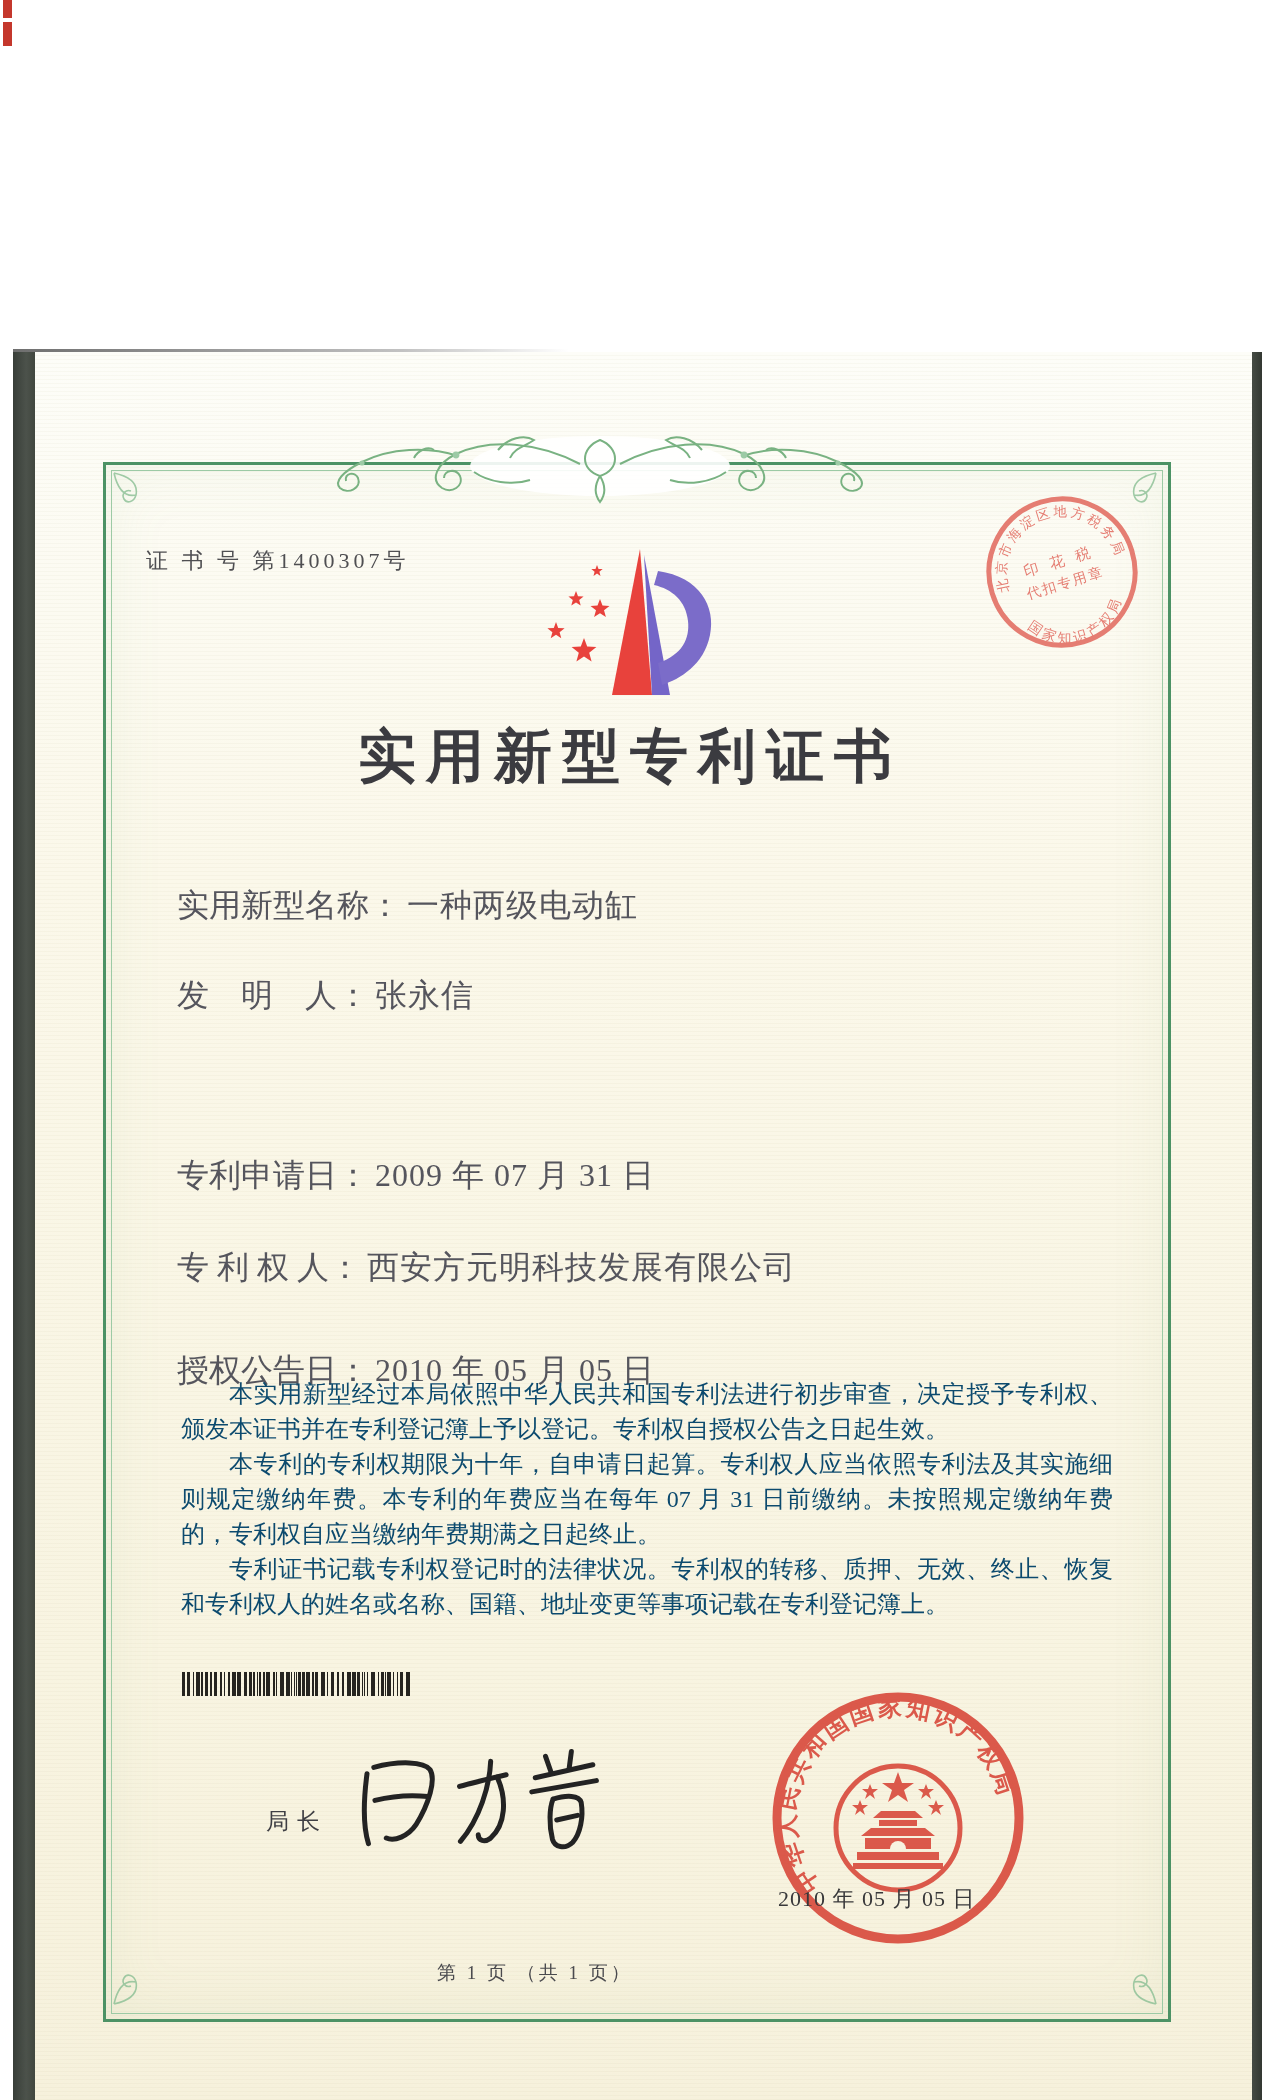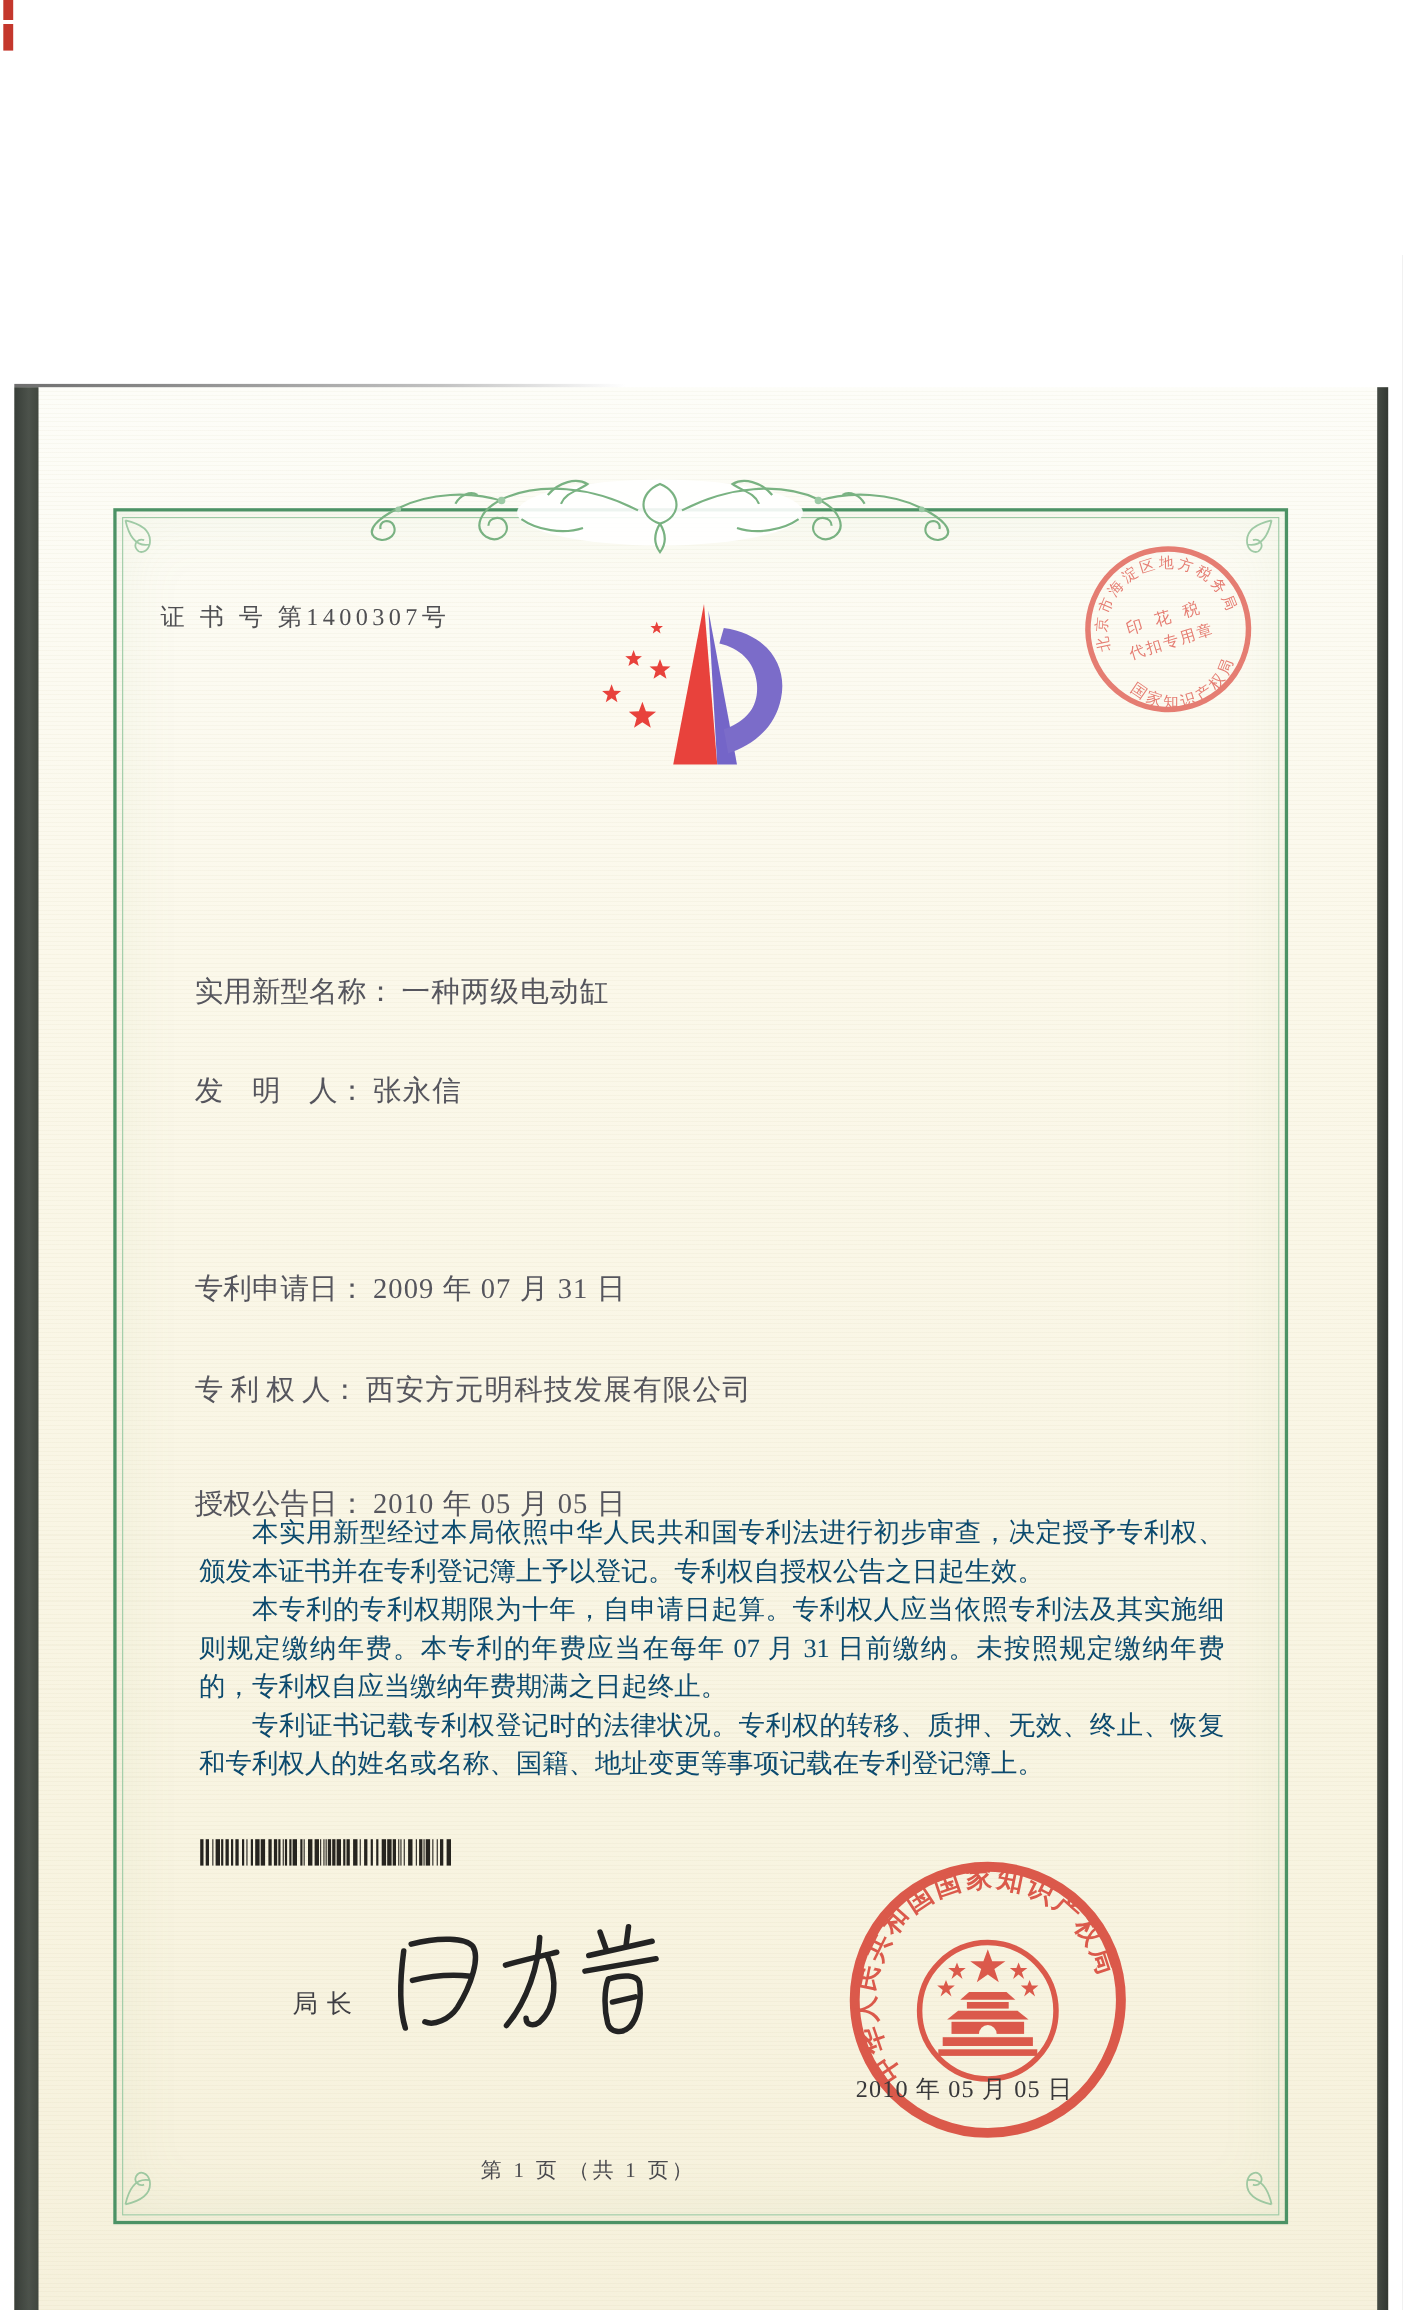--- a/index.html
+++ b/index.html
@@ -120,6 +120,7 @@
       </g>
   </svg>
 
+  <div class="title">实用新型专利证书</div>
 
   <div class="field" style="top:884px">
     <span class="lab">实用新型名称：</span><span class="val">一种两级电动缸</span>

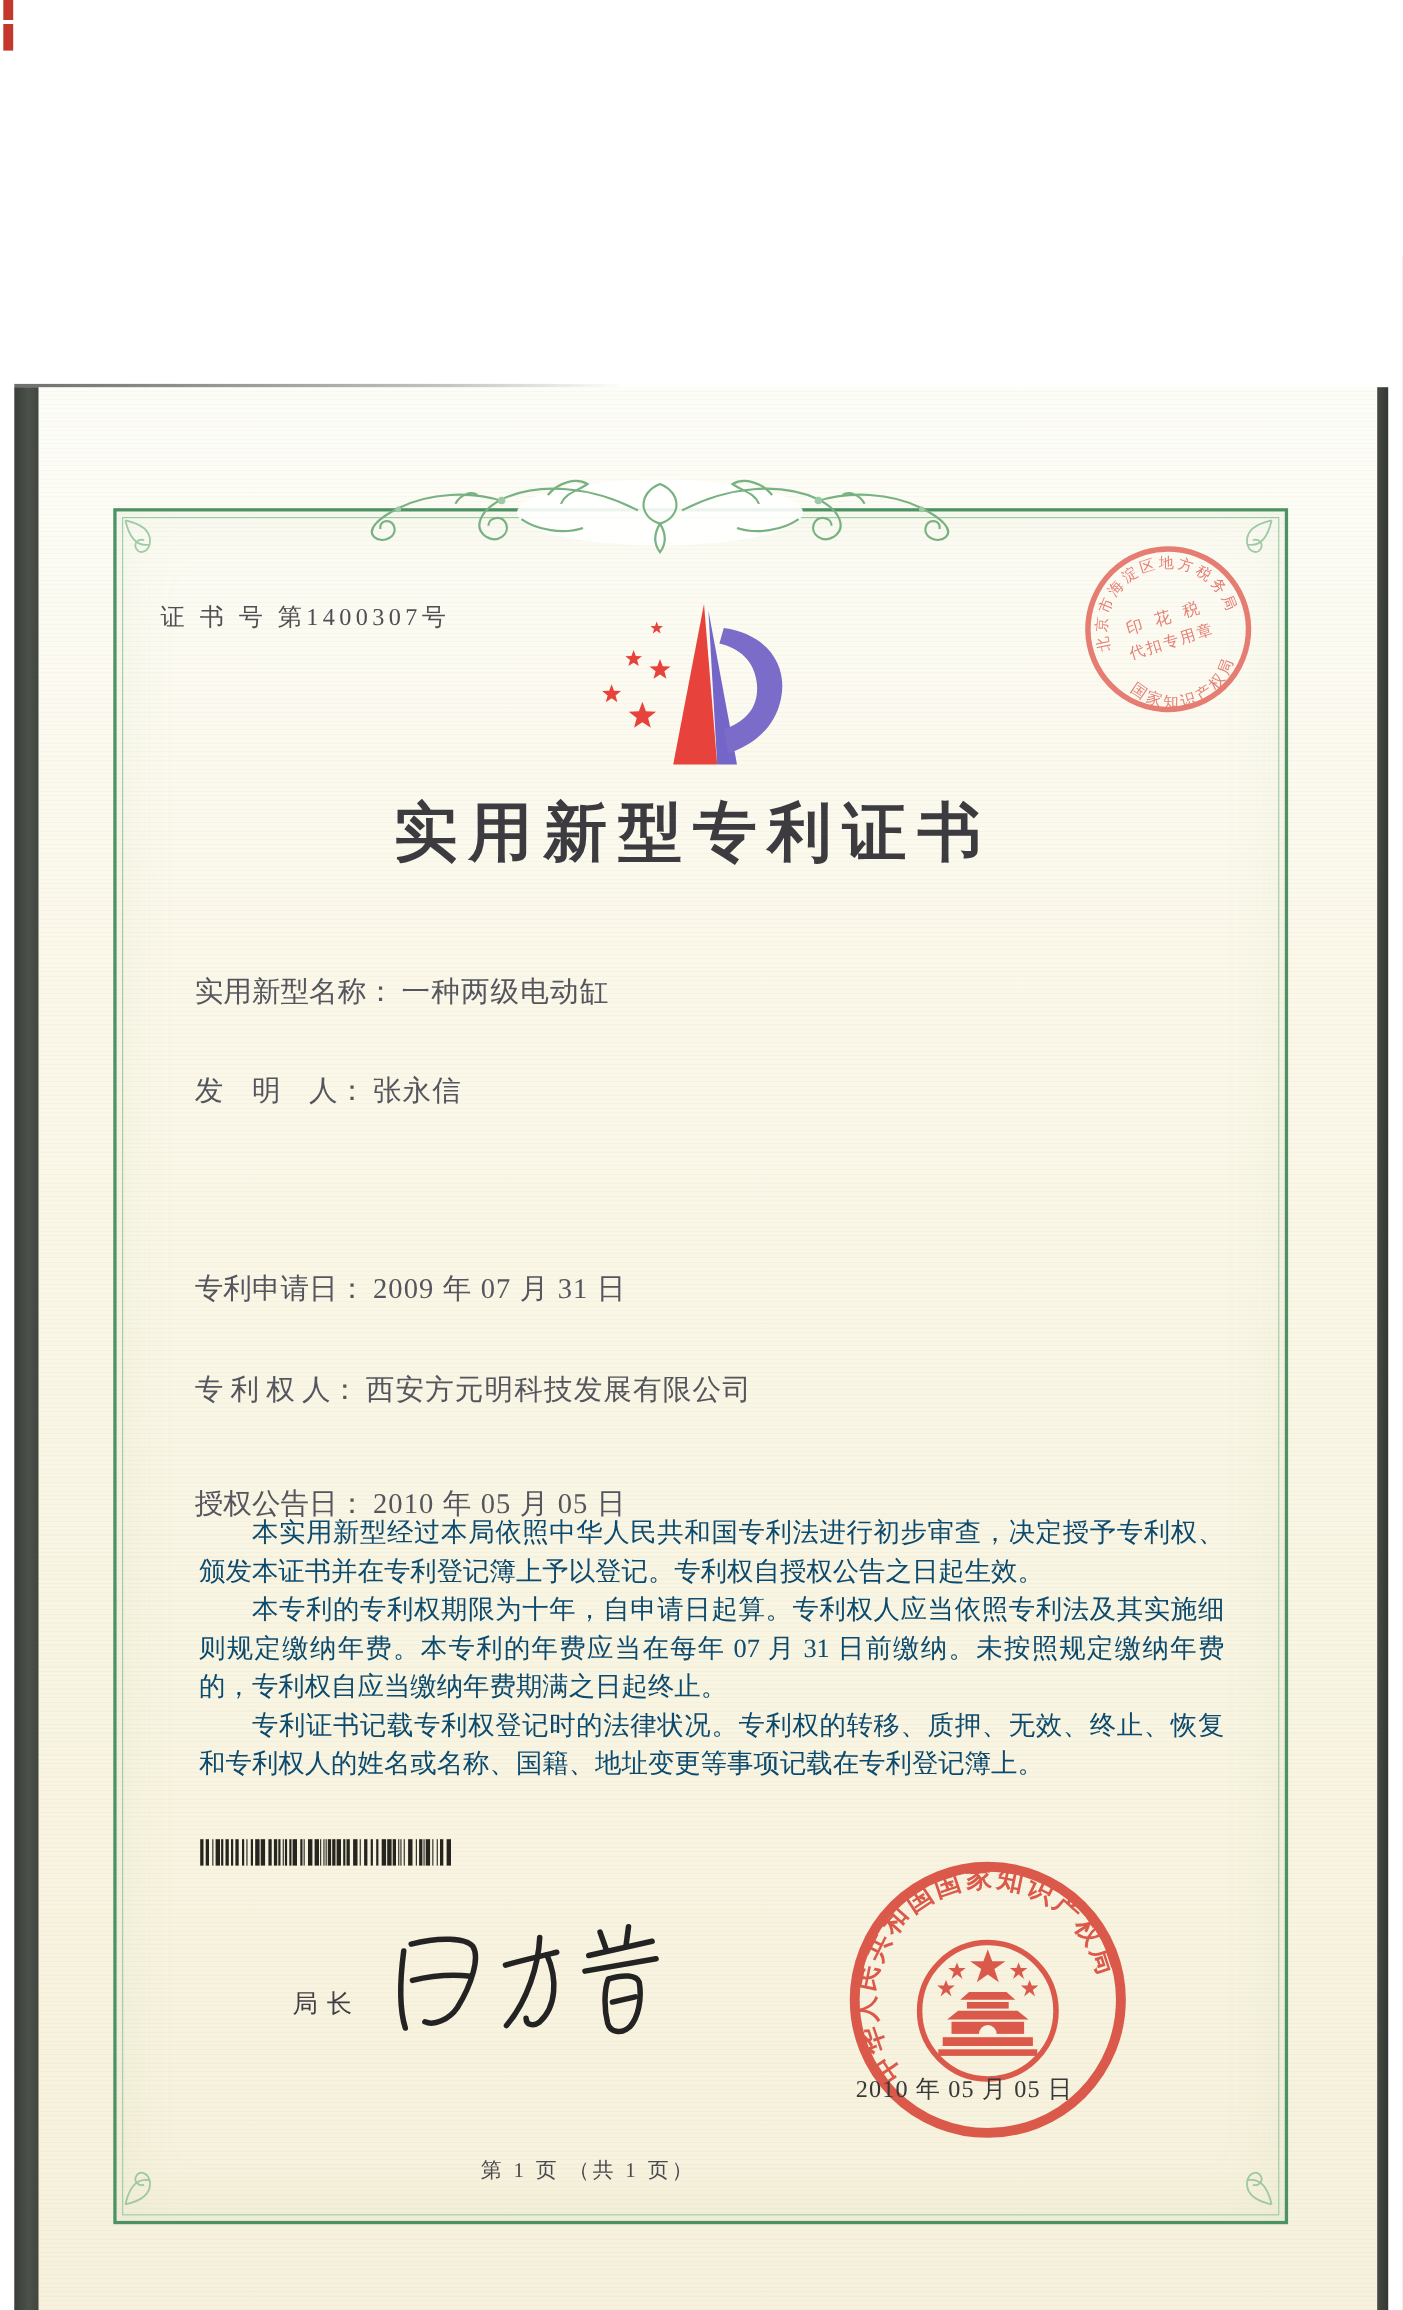--- a/index.html
+++ b/index.html
@@ -31,7 +31,7 @@
   .title{position:absolute;left:330px;top:718px;width:600px;text-align:center;
     font-size:58px;font-weight:bold;letter-spacing:10px;color:#3b3b40;}
   
-  .field{position:absolute;left:177px;font-size:26px;color:#55555d;white-space:nowrap;}
+  .field{position:absolute;left:177px;font-size:32px;color:#55555d;white-space:nowrap;}
   .field .lab{display:inline-block;}
   .field .val{display:inline-block;margin-left:6px;letter-spacing:1px;}
   

